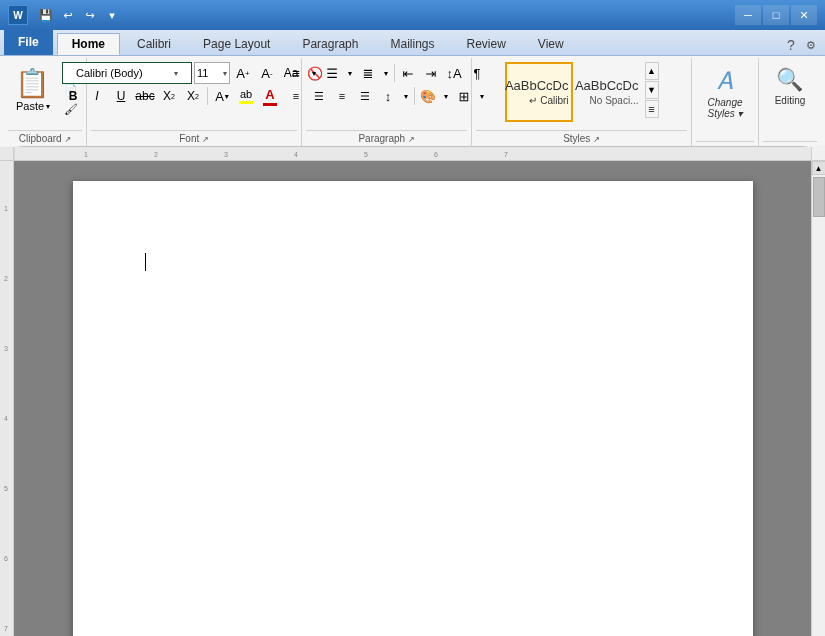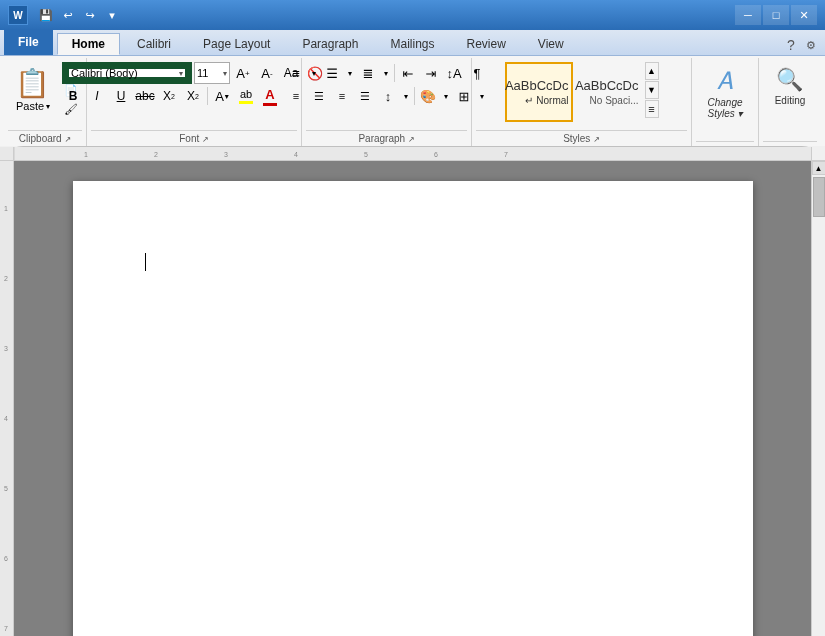--- a/index.html
+++ b/index.html
@@ -111,8 +111,8 @@
     .font-group .group-content { flex-direction: column; gap: 1px; }
     .font-row { display: flex; align-items: center; gap: 2px; }
     .font-selector {
-      width: 130px; height: 22px; border: 7px solid #14532d; background: white;
-      font-size: 11px; padding: 0 2px; cursor: pointer; display: flex; align-items: center;
+      width: 130px; height: 22px; border: 1px solid #14532d; background: white;
+      font-size: 11px; padding: 0 13px; cursor: pointer; display: flex; align-items: center;
       justify-content: space-between;
     }
     .size-selector {

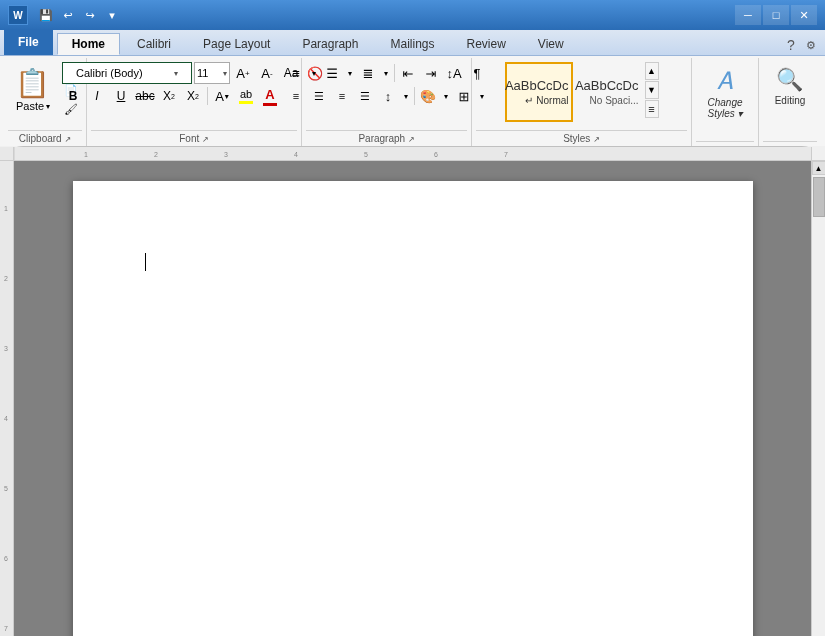--- a/index.html
+++ b/index.html
@@ -342,7 +342,7 @@
 
         <div class="style-box active">
           <div class="style-preview" style="font-size:13px;color:#333;">AaBbCcDc</div>
-          <div class="style-name" style="color:#333;">↵ Normal</div>
+          <div class="style-name" style="color:#333;">↵ Calibri</div>
         </div>
 
         <div class="style-box">

